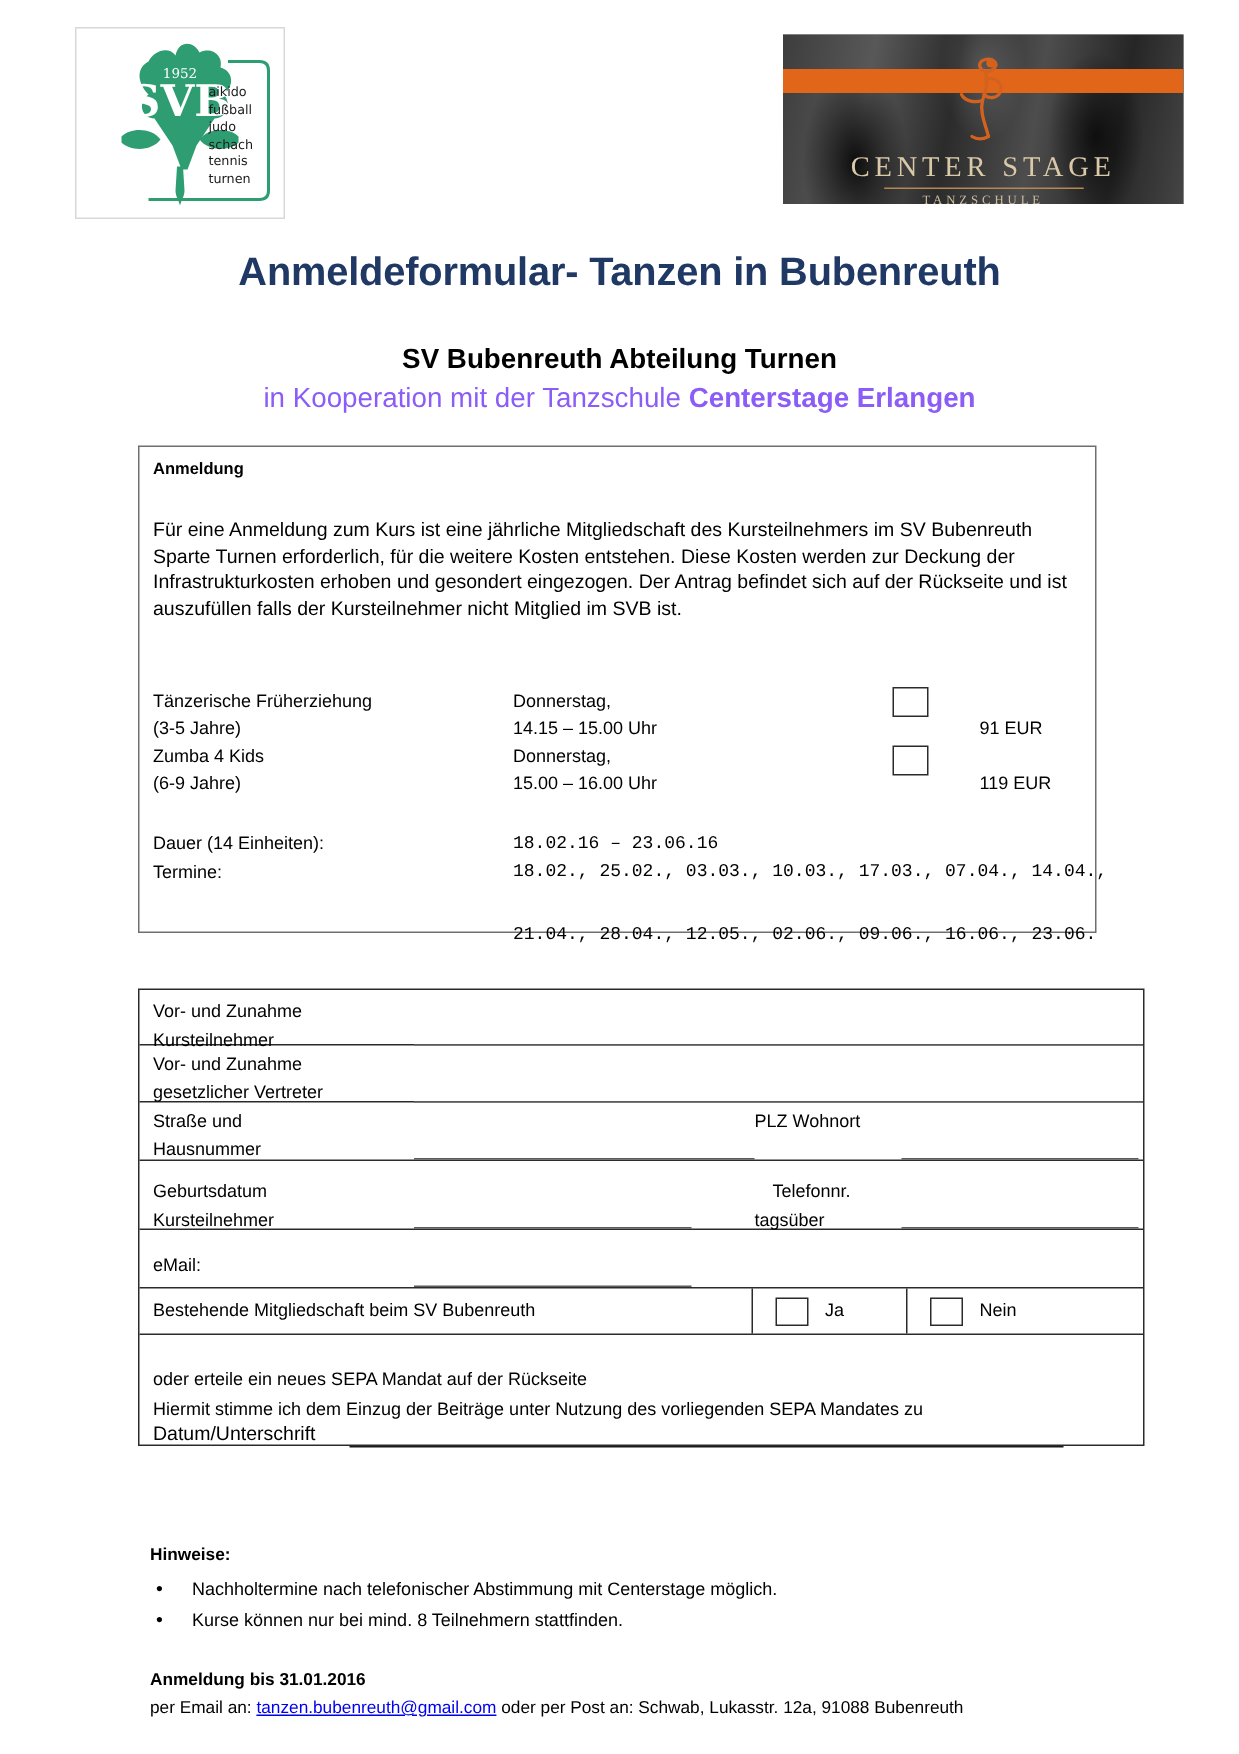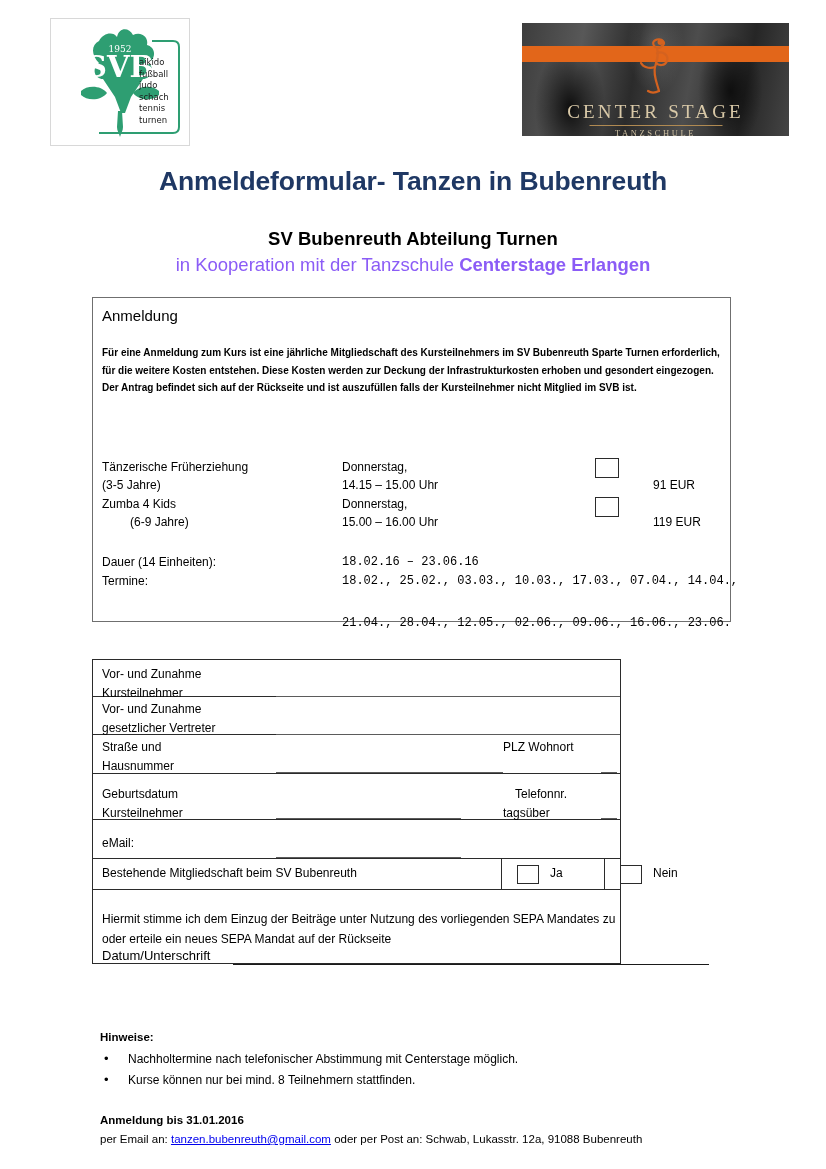--- a/index.html
+++ b/index.html
@@ -160,8 +160,8 @@
     position: absolute;
     left: 9px;
     top: 9px;
-    font-size: 15px;
-    font-weight: normal;
+    font-size: 11px;
+    font-weight: bold;
   }
   .info-paragraph {
     position: absolute;

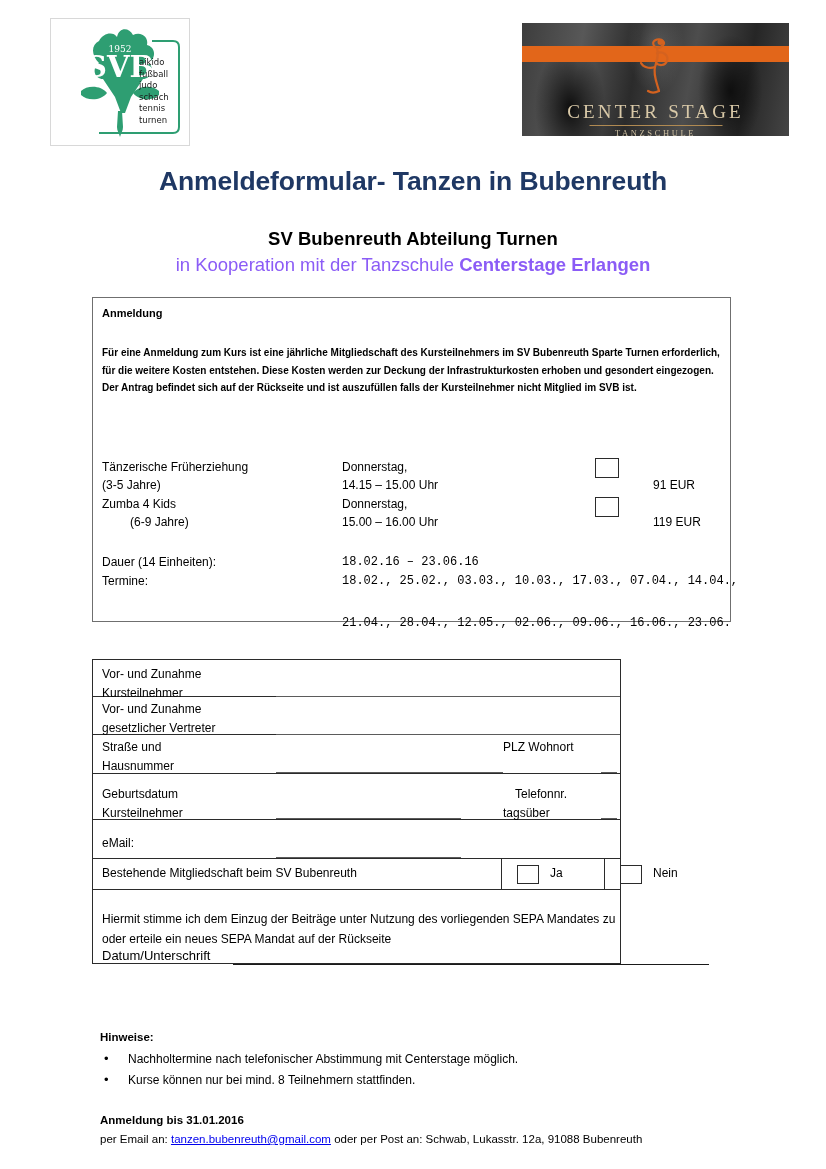--- a/index.html
+++ b/index.html
@@ -168,8 +168,8 @@
     left: 9px;
     top: 46px;
     width: 622px;
-    font-size: 10px;
-    font-weight: bold;
+    font-size: 13px;
+    font-weight: normal;
     line-height: 17.6px;
   }
 

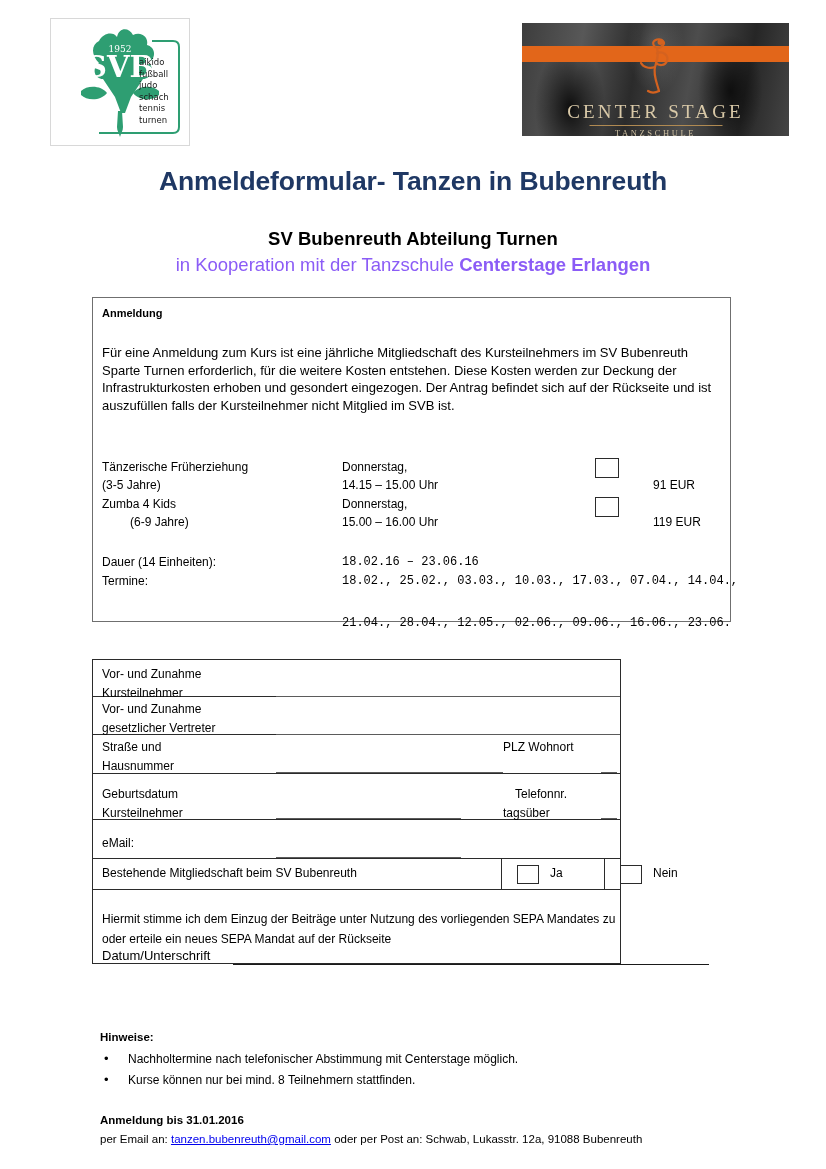--- a/index.html
+++ b/index.html
@@ -424,7 +424,7 @@
         <div class="c-price" style="top:18px;">91 EUR</div>
 
         <div class="c-name" style="top:37px;">Zumba 4 Kids</div>
-        <div class="c-name" style="top:55px;margin-left:28px;">(6-9 Jahre)</div>
+        <div class="c-name" style="top:55px;">(6-9 Jahre)</div>
         <div class="c-time" style="top:37px;">Donnerstag,</div>
         <div class="c-time" style="top:55px;">15.00 – 16.00 Uhr</div>
         <div class="c-box" style="top:39px;"></div>

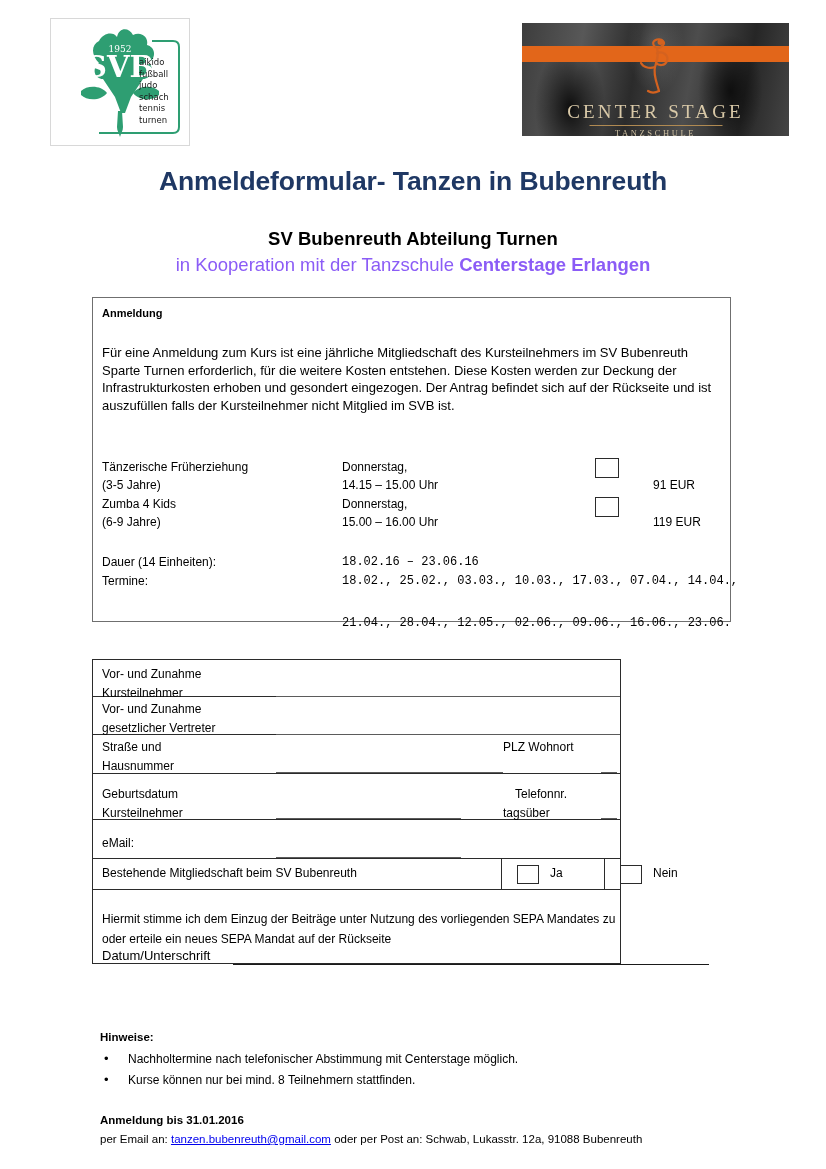--- a/index.html
+++ b/index.html
@@ -214,7 +214,7 @@
     position: absolute;
     left: 92px;
     top: 659px;
-    width: 529px;
+    width: 671px;
     border: 1px solid #2b2b2b;
     box-sizing: border-box;
     font-size: 12px;

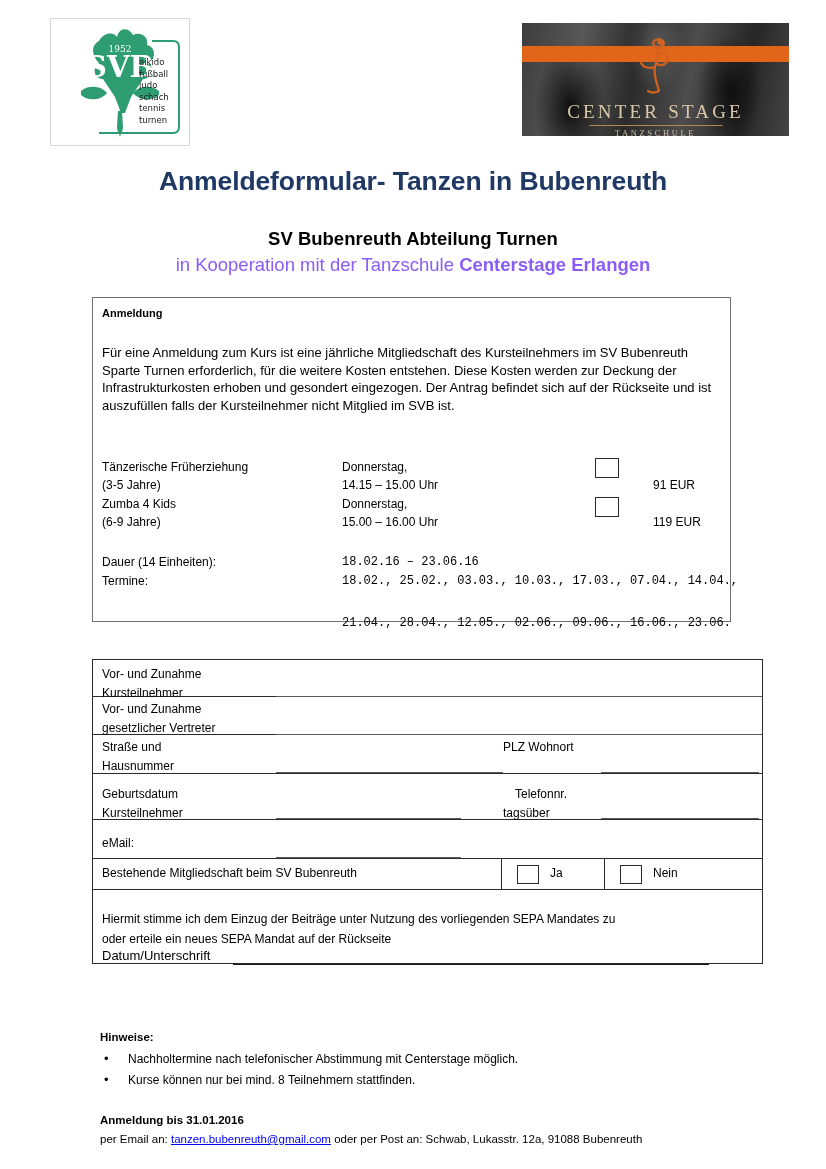--- a/index.html
+++ b/index.html
@@ -491,8 +491,8 @@
 
     <div class="sepa-row">
       <div class="sepa-text">
+        <div>oder erteile ein neues SEPA Mandat auf der Rückseite</div>
         <div>Hiermit  stimme ich dem Einzug der Beiträge unter Nutzung des vorliegenden SEPA Mandates zu</div>
-        <div>oder erteile ein neues SEPA Mandat auf der Rückseite</div>
       </div>
       <span class="sig-label">Datum/Unterschrift</span>
       <span class="sig-line"></span>

